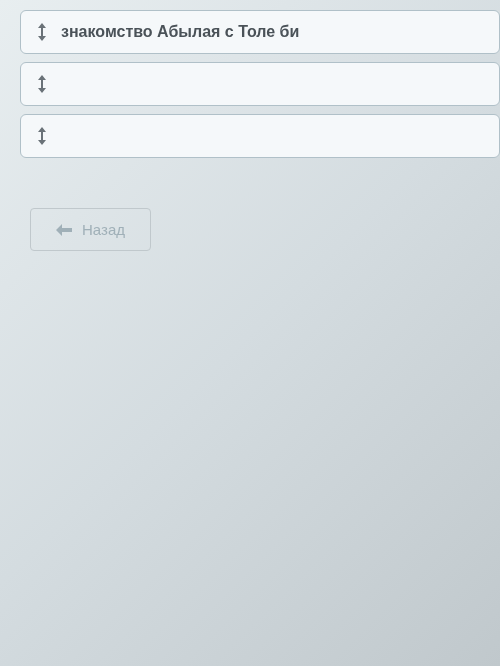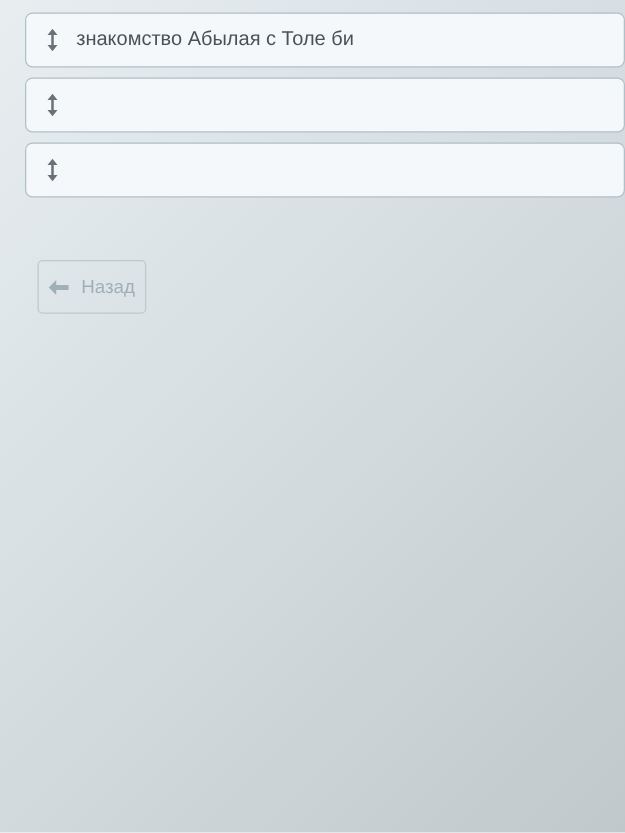--- a/index.html
+++ b/index.html
@@ -57,6 +57,7 @@
     .item-text {
       font-size: 16px;
       color: #4a5258;
+      font-weight: bold;
     }
     .back-button {
       display: inline-flex;

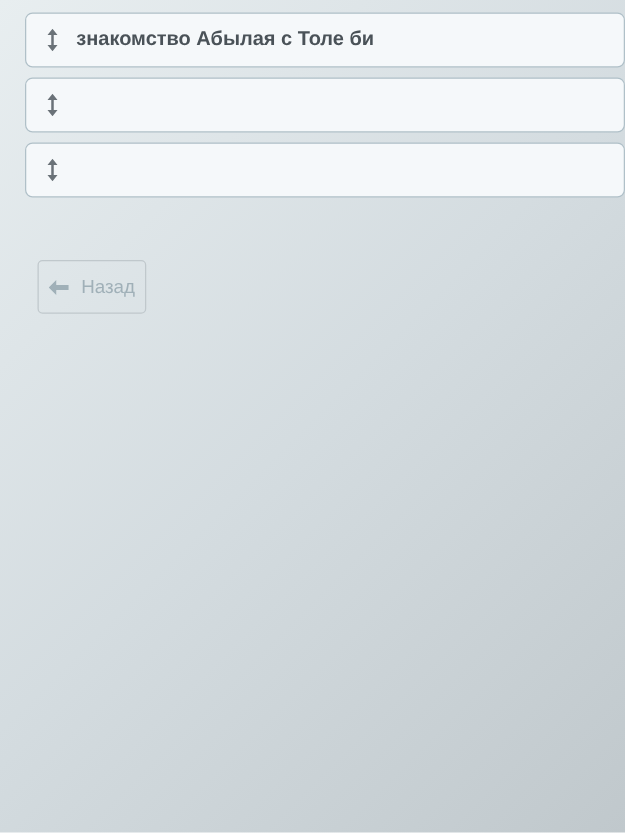--- a/index.html
+++ b/index.html
@@ -65,7 +65,7 @@
       background: transparent;
       border: 1px solid #c0c8cc;
       border-radius: 4px;
-      padding: 12px 8px;
+      padding: 12px 25px;
       margin-left: 10px;
       color: #a0b0b8;
       font-size: 15px;

